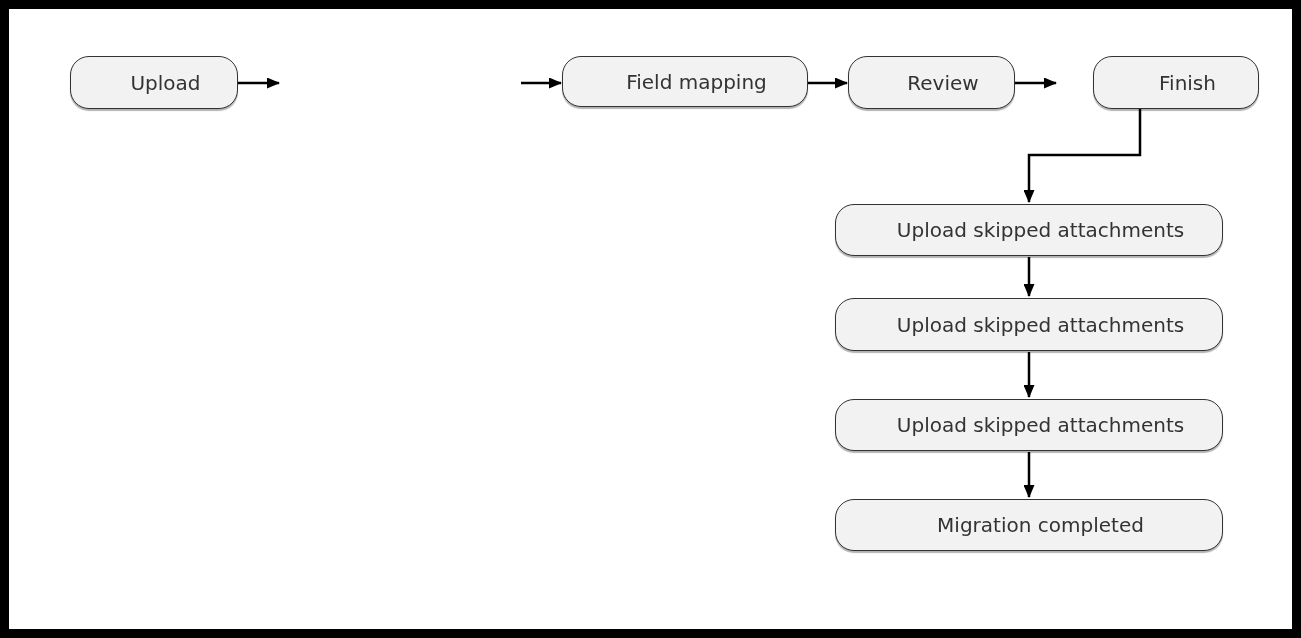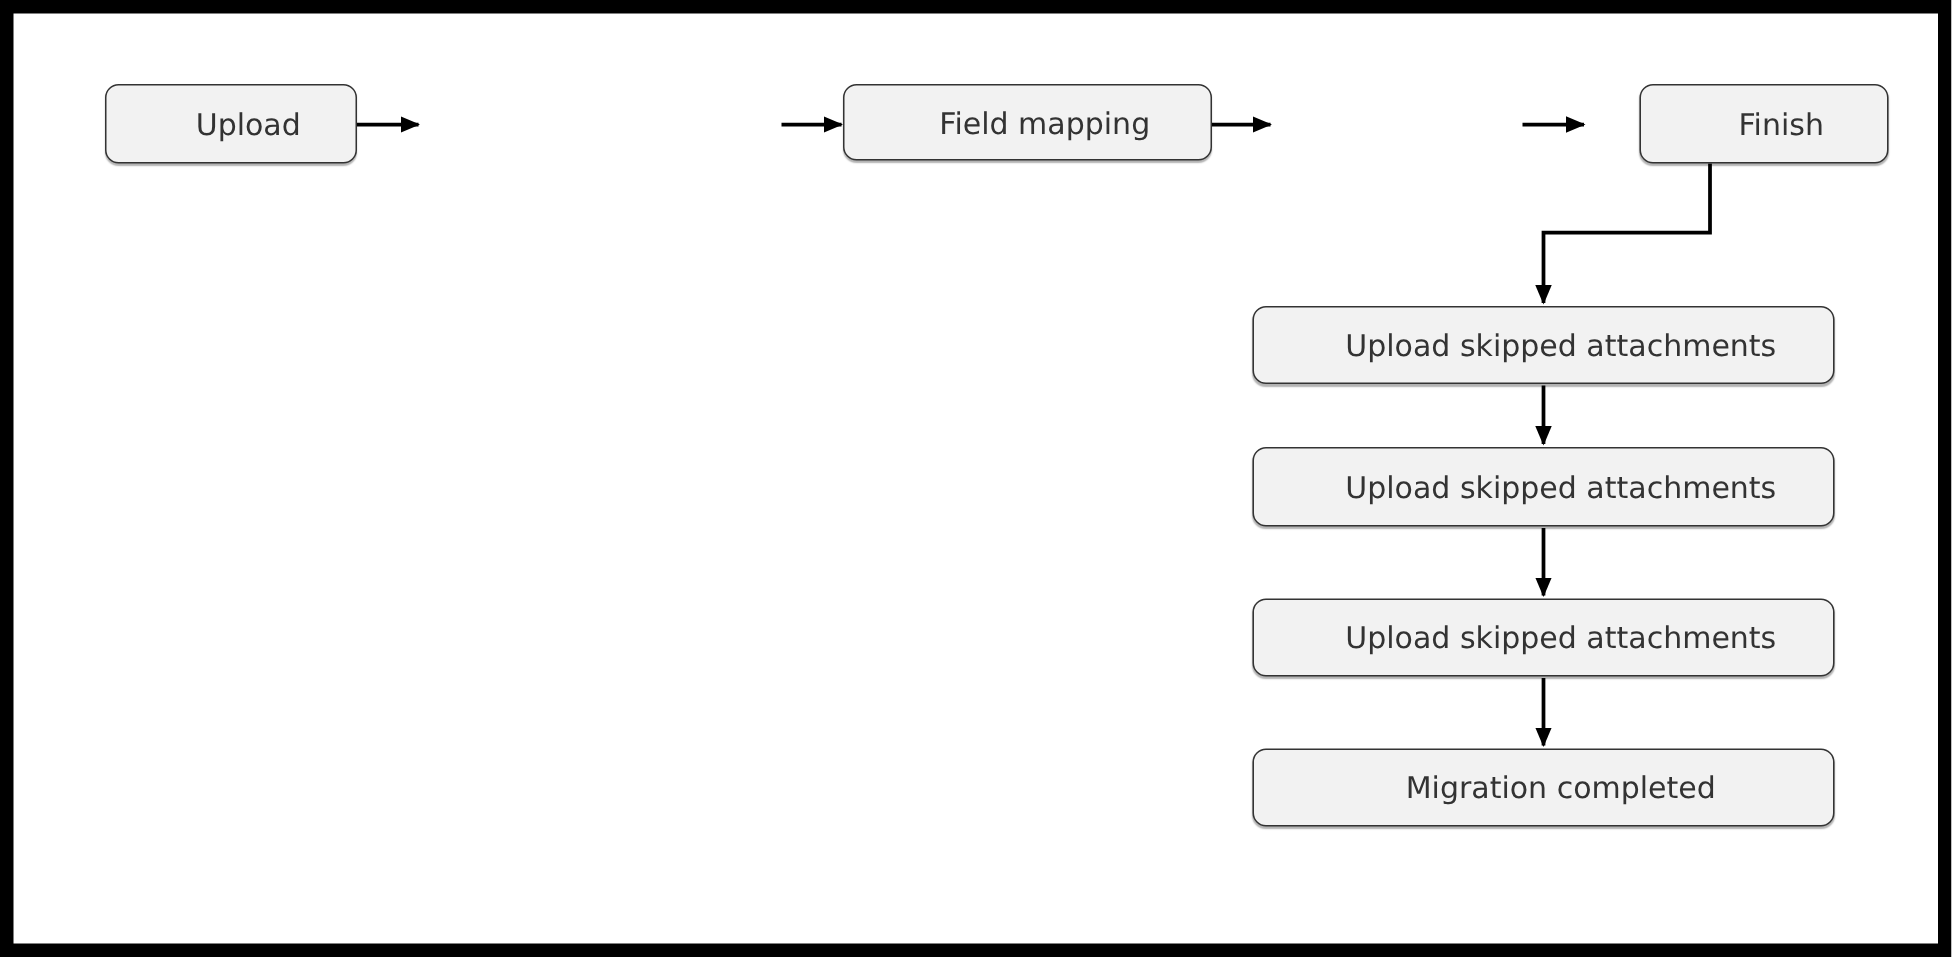--- a/index.html
+++ b/index.html
@@ -50,7 +50,7 @@
     justify-content: center;
     background: var(--node-fill);
     border: 1.6px solid var(--node-border);
-    border-radius: 9px;
+    border-radius: 19px;
     color: var(--node-text);
     font-size: 20px;
     line-height: 1.2;

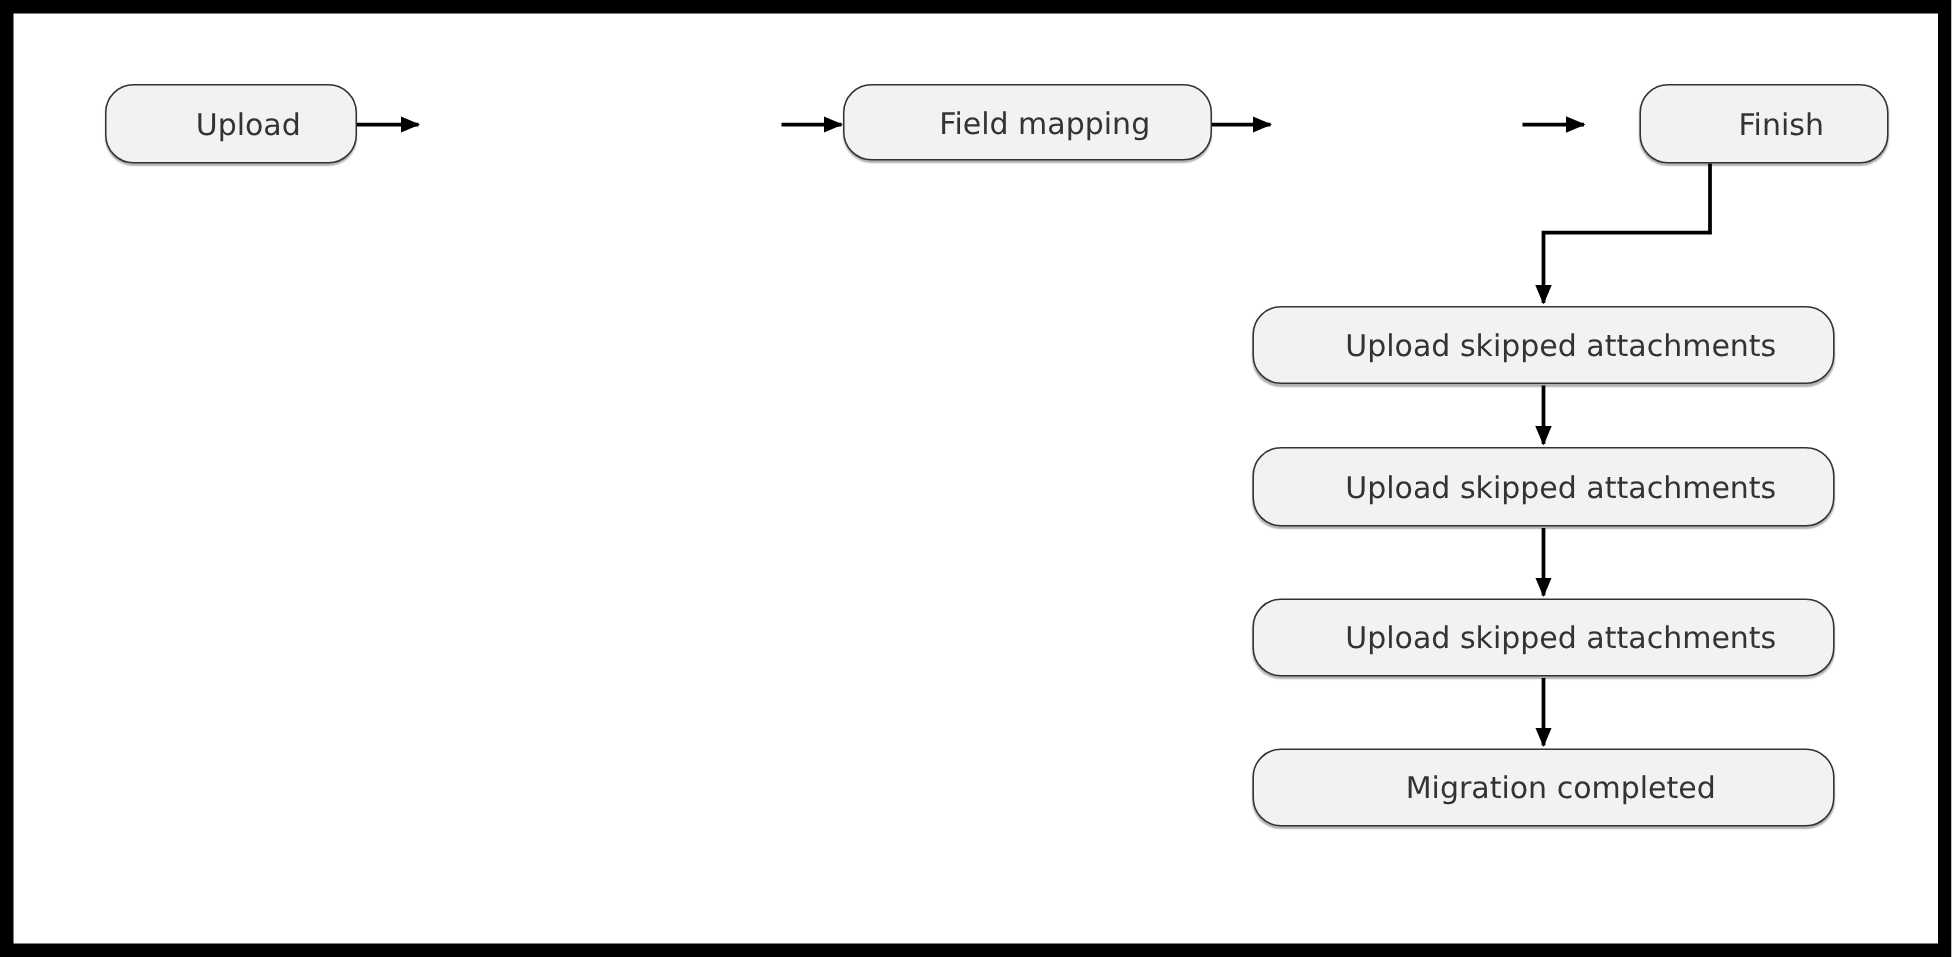--- a/index.html
+++ b/index.html
@@ -88,6 +88,9 @@
   <div class="node" style="left:562px; top:56px; width:246px; height:51px;">
     <span>Field mapping</span>
   </div>
+  <div class="node" style="left:848px; top:56px; width:167px; height:53px;">
+    <span>Review</span>
+  </div>
   <div class="node" style="left:1057px; top:56px; width:166px; height:53px;margin-left:36px;">
     <span>Finish</span>
   </div>

